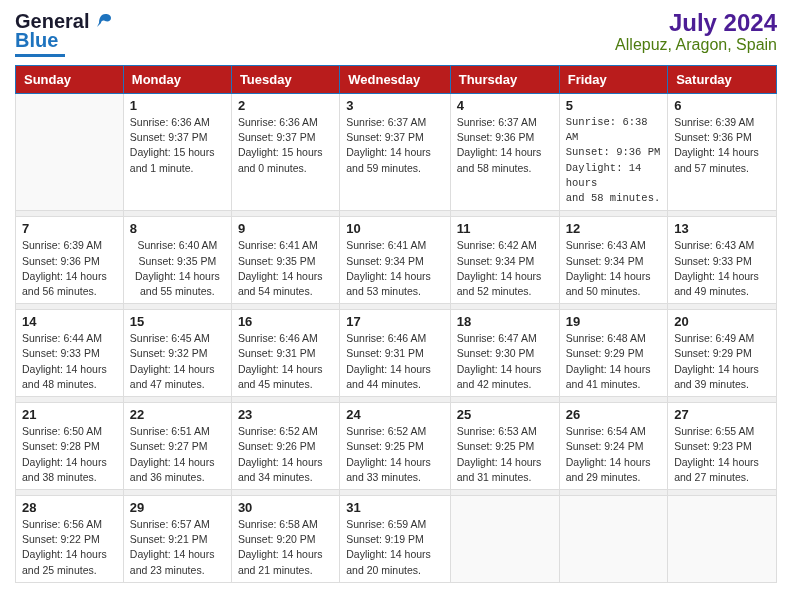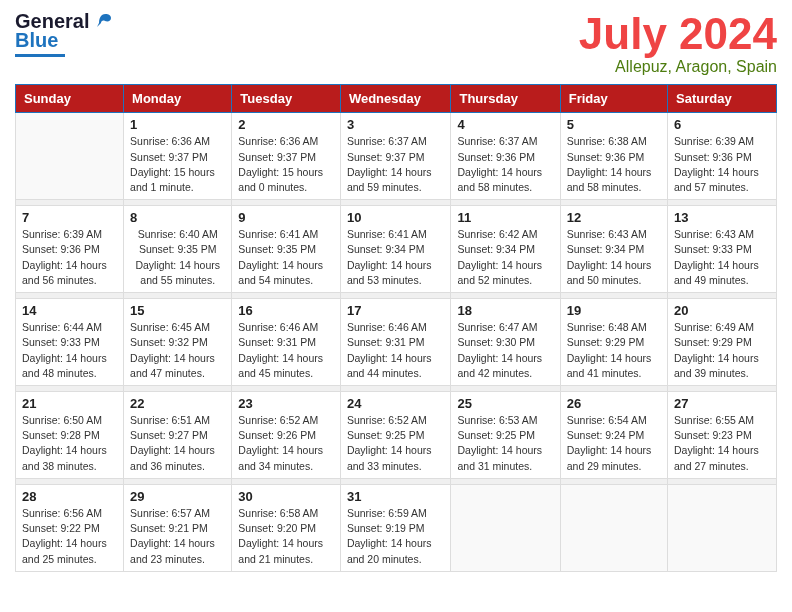--- a/index.html
+++ b/index.html
@@ -36,9 +36,9 @@
       text-align: right;
     }
     .month-title {
-      font-size: 44px;
+      font-size: 24px;
       font-weight: bold;
-      color: #ef4444;
+      color: #4c1d95;
       line-height: 1.1;
     }
     .location-title {

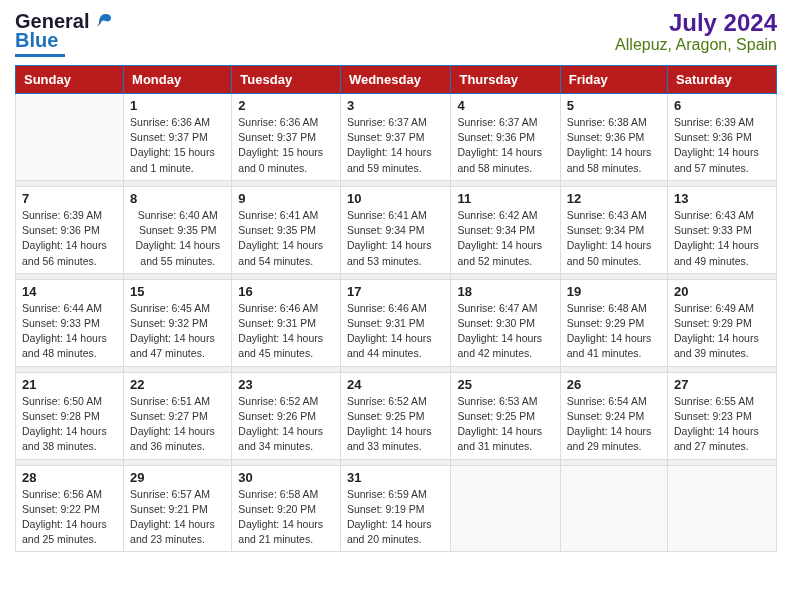--- a/index.html
+++ b/index.html
@@ -159,7 +159,7 @@
         </td>
         <td>
           <div class="day-number">5</div>
-          <div class="day-info" style="white-space: pre-line;">Sunrise: 6:38 AM
+          <div class="day-info" style="white-space: pre-line; font-family: Liberation Mono, monospace;">Sunrise: 6:38 AM
 Sunset: 9:36 PM
 Daylight: 14 hours
 and 58 minutes.</div>

